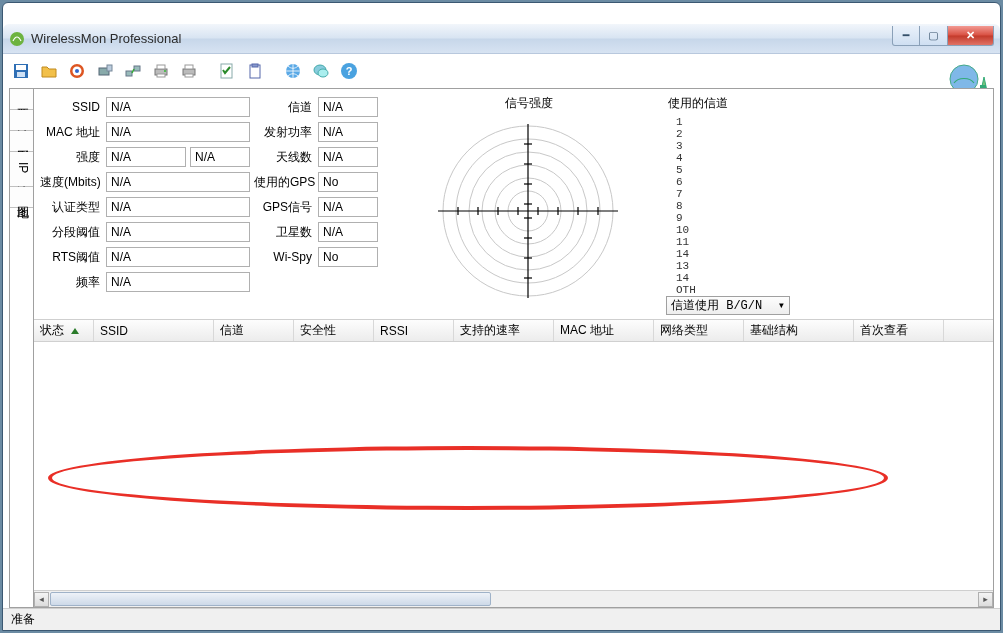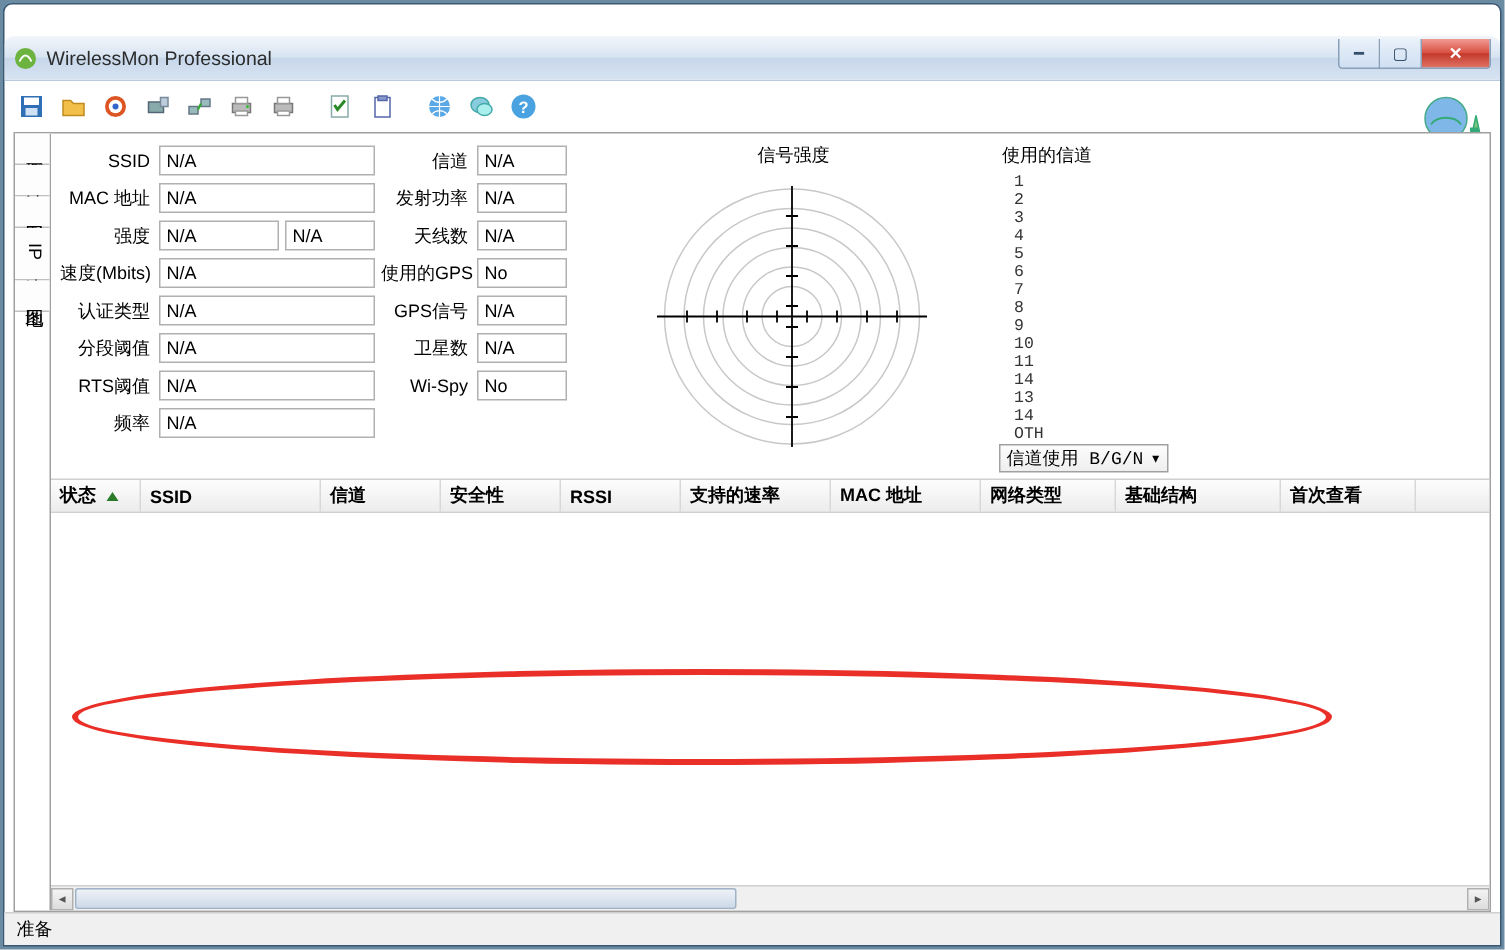--- a/index.html
+++ b/index.html
@@ -195,7 +195,7 @@
   padding-left:10px;
 }
 .ch-combo {
-  width:113px;height:22px;
+  width:124px;height:22px;
   border:1px solid #a0a0a0;
   background:linear-gradient(#fdfdfd,#eee);
   display:flex;align-items:center;

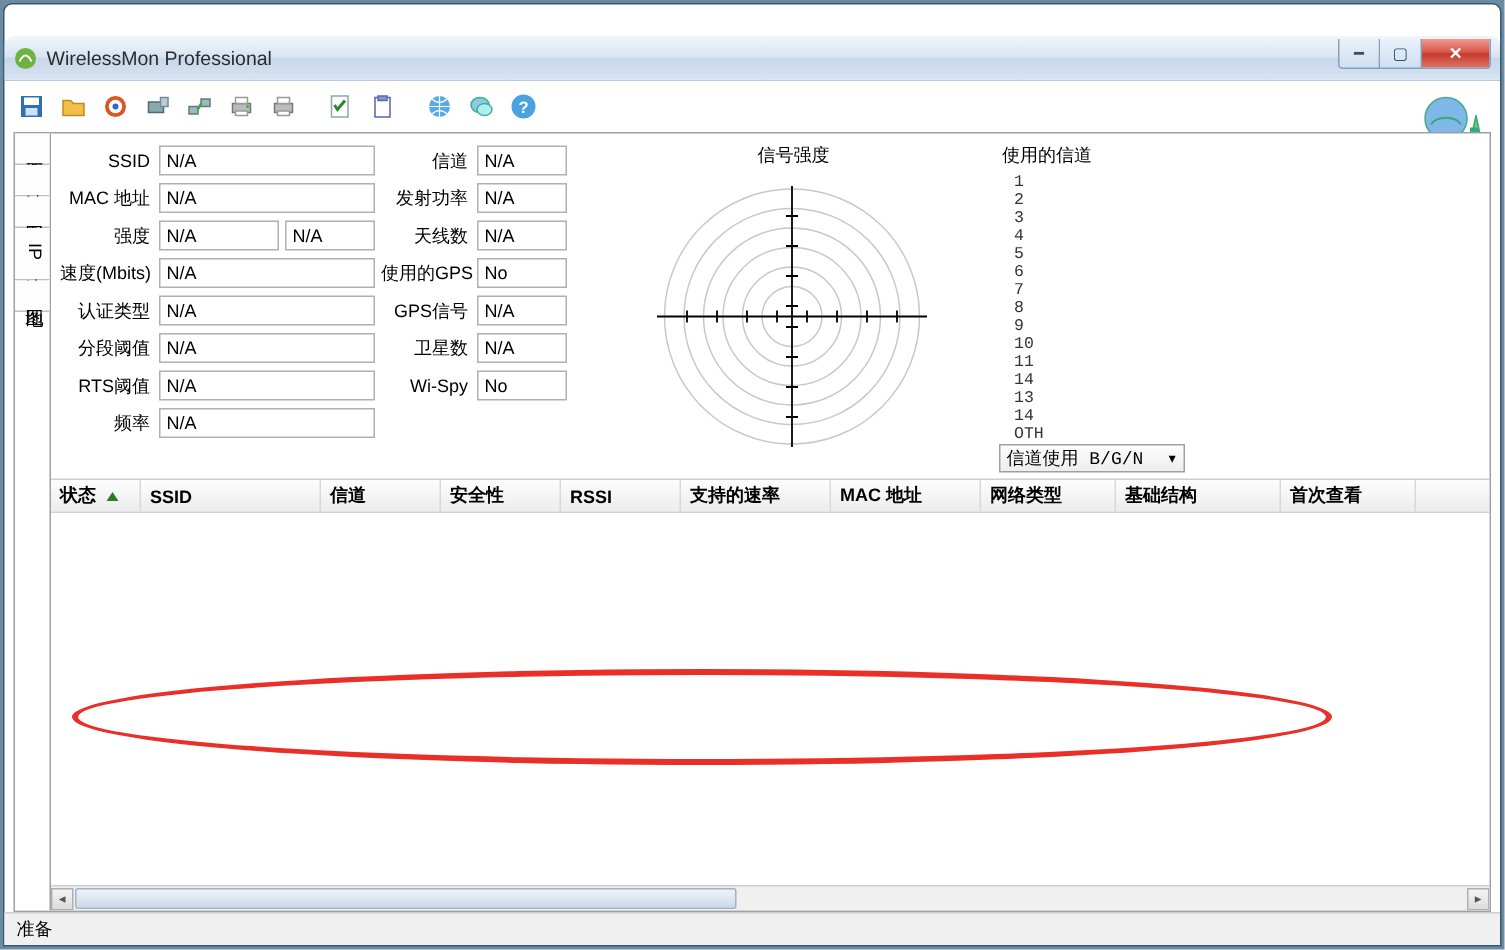--- a/index.html
+++ b/index.html
@@ -223,7 +223,6 @@
   display:flex;align-items:center;
   padding:0 6px;
   white-space:nowrap;
-  font-weight:bold;
 }
 .grid-body { flex:1; background:#fff; position:relative;}
 .hscroll {

